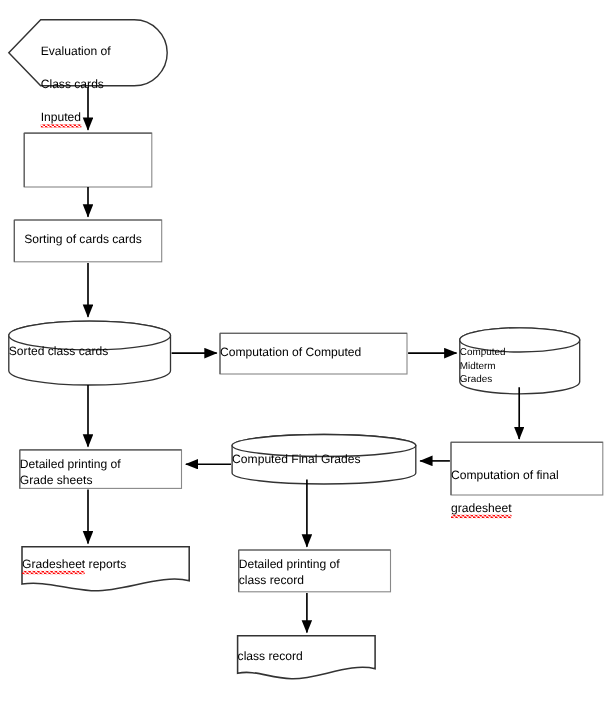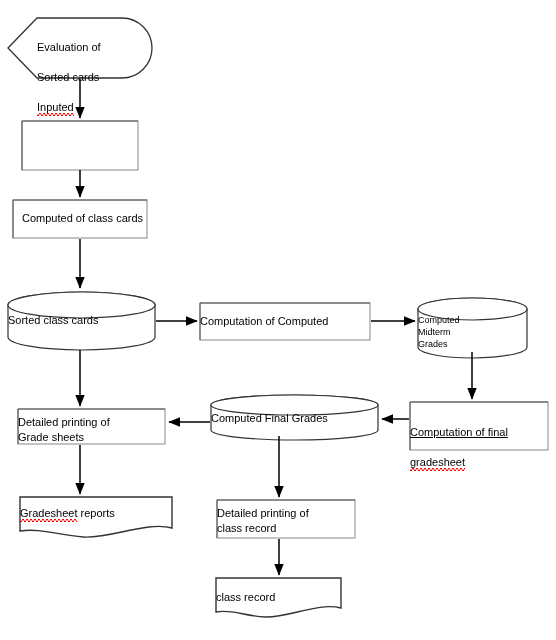--- a/index.html
+++ b/index.html
@@ -127,7 +127,7 @@
 
   <div class="node-label label-left" style="left:37px; top:25px; width:100px;">
     <span>Evaluation  of</span><br>
-    <span>Sorted cards</span><br>
+    <span>Class cards</span><br>
     <span class="squiggle">Inputed</span>
   </div>
 

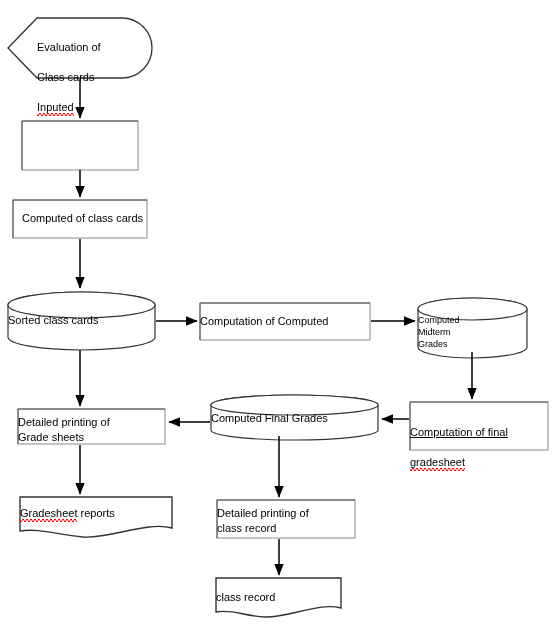--- a/index.html
+++ b/index.html
@@ -132,7 +132,7 @@
   </div>
 
 
-  <div class="node-label label-left" style="left:22px; top:211px; width:125px;">Computed  of class cards</div>
+  <div class="node-label label-left" style="left:22px; top:211px; width:125px;">Sorting  of cards cards</div>
 
   <div class="node-label label-center" style="left:8px; top:313px; width:147px;">Sorted  class cards</div>
 

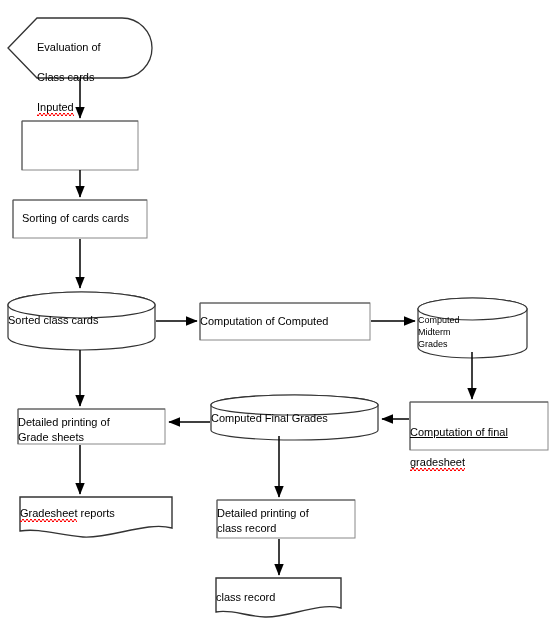--- a/index.html
+++ b/index.html
@@ -144,7 +144,7 @@
 
   <div class="node-label label-center" style="left:211px; top:411px; width:167px;">Computed Final  Grades</div>
 
-  <div class="node-label label-center" style="left:410px; top:410px; width:138px;text-decoration:underline;">
+  <div class="node-label label-center" style="left:410px; top:410px; width:138px;">
     <span>Computation  of final</span><br>
     <span class="squiggle">gradesheet</span>
   </div>

